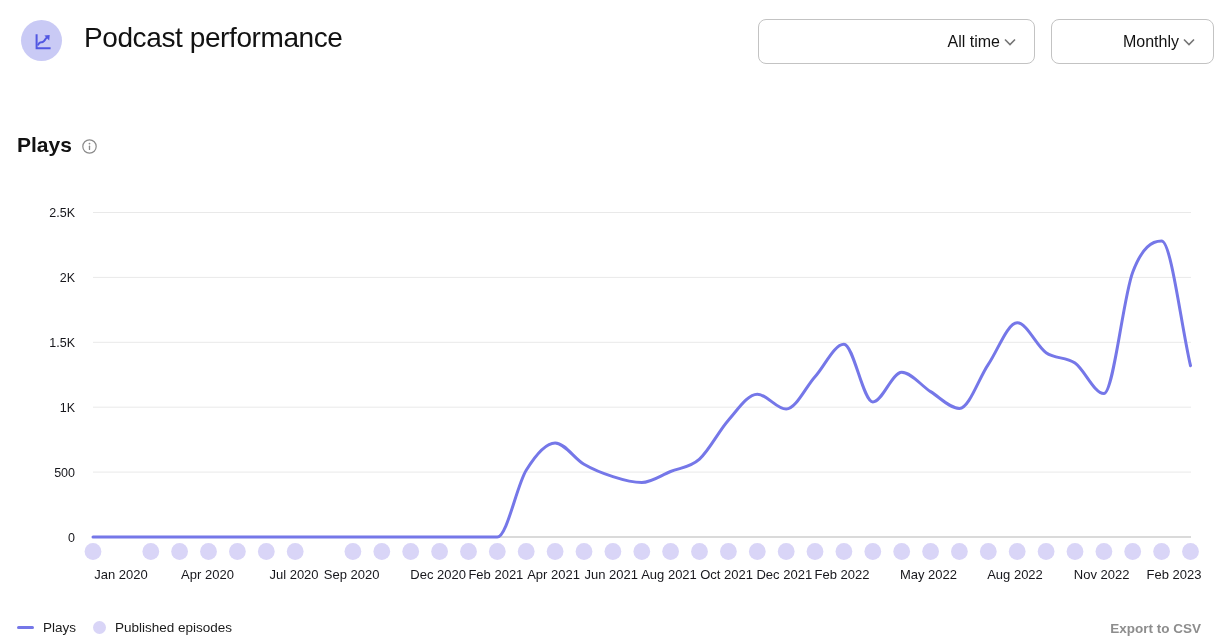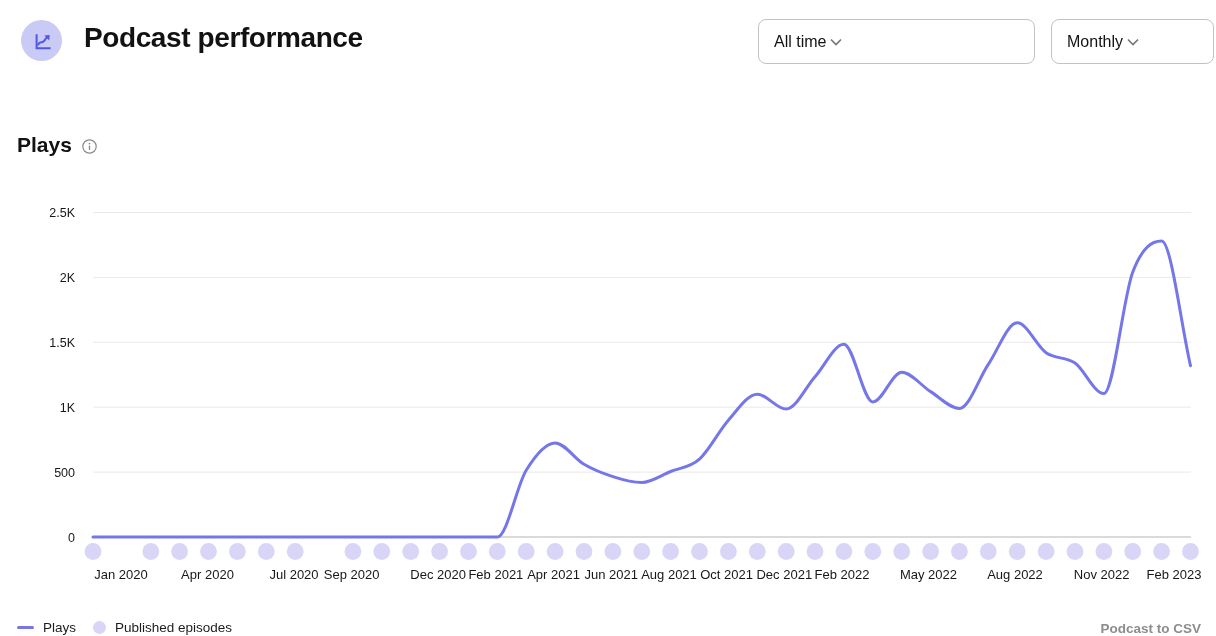--- a/index.html
+++ b/index.html
@@ -12,7 +12,7 @@
     background:#c9caf5;display:flex;align-items:center;justify-content:center;
   }
   .page-title{
-    position:absolute;left:84px;top:22px;font-size:28px;font-weight:700;
+    position:absolute;left:84px;top:22px;font-size:28px;font-weight:400;
     letter-spacing:-0.4px;color:#121212;white-space:nowrap;
   }
   .dd{

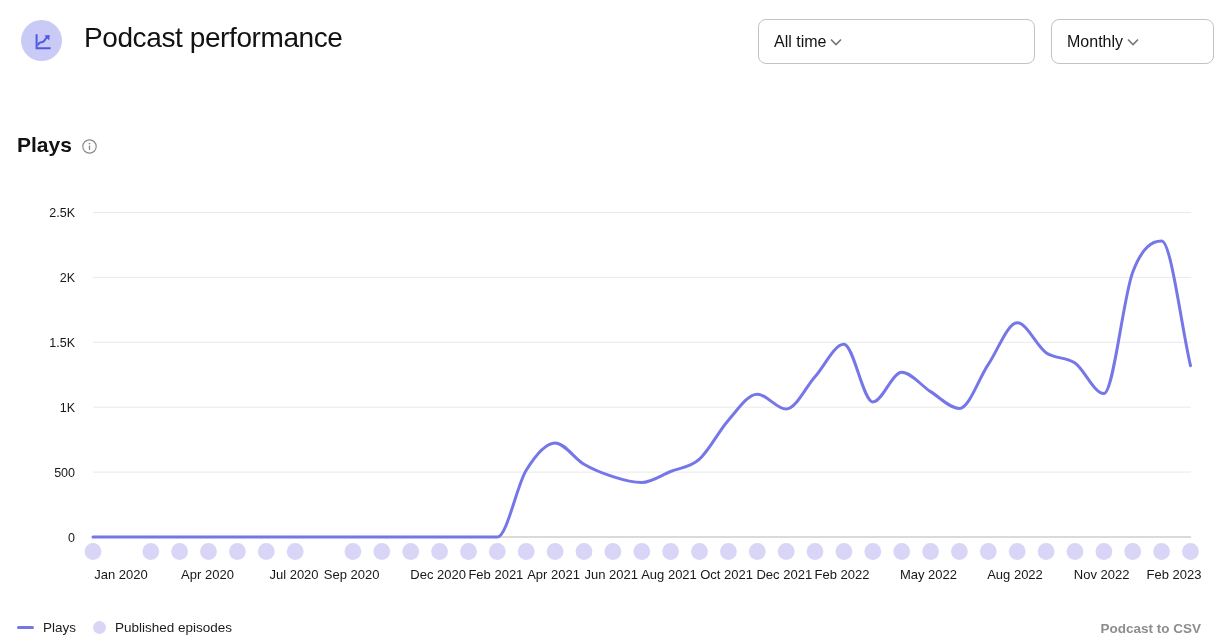--- a/index.html
+++ b/index.html
@@ -17,7 +17,7 @@
   }
   .dd{
     position:absolute;top:19px;height:45px;border:1px solid #c3c3c3;border-radius:8px;
-    background:#fff;display:flex;align-items:center;justify-content:flex-start;
+    background:#fff;display:flex;align-items:center;justify-content:flex-end;
     padding:0 14px 0 15px;box-sizing:border-box;font-size:16px;color:#121212;cursor:pointer;
   }
   .dd-alltime{left:758px;width:277px;}

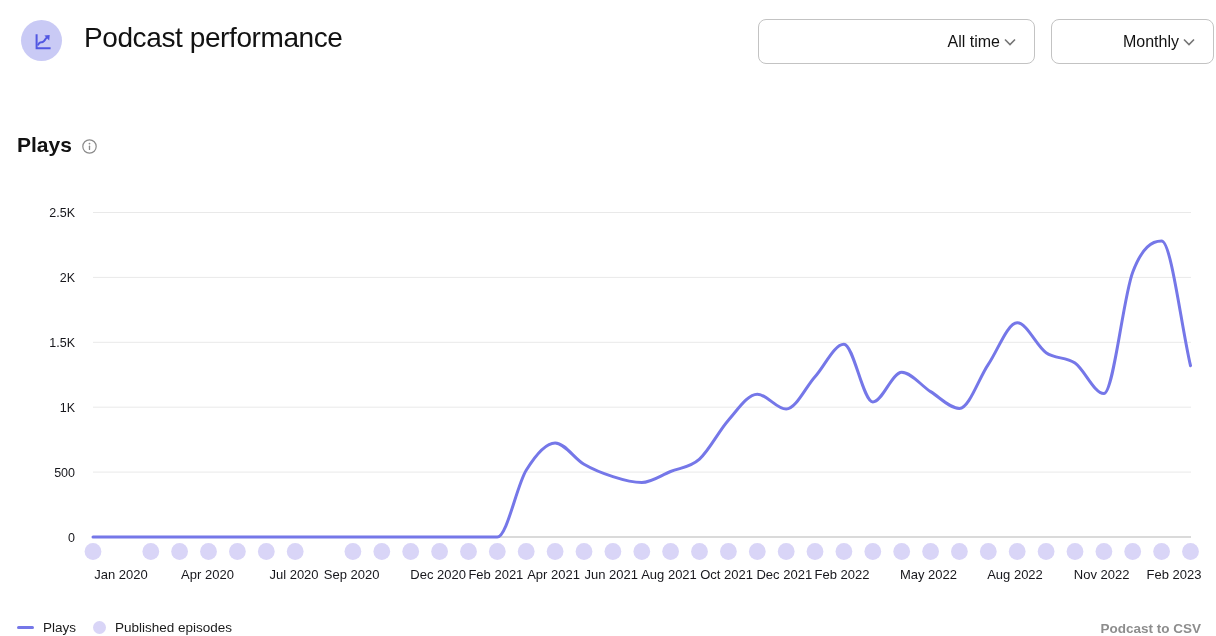--- a/index.html
+++ b/index.html
@@ -162,6 +162,6 @@
   </div>
 </div>
 
-<div class="export">Podcast to CSV</div>
+<div class="export">Export to CSV</div>
 
 </body></html>

